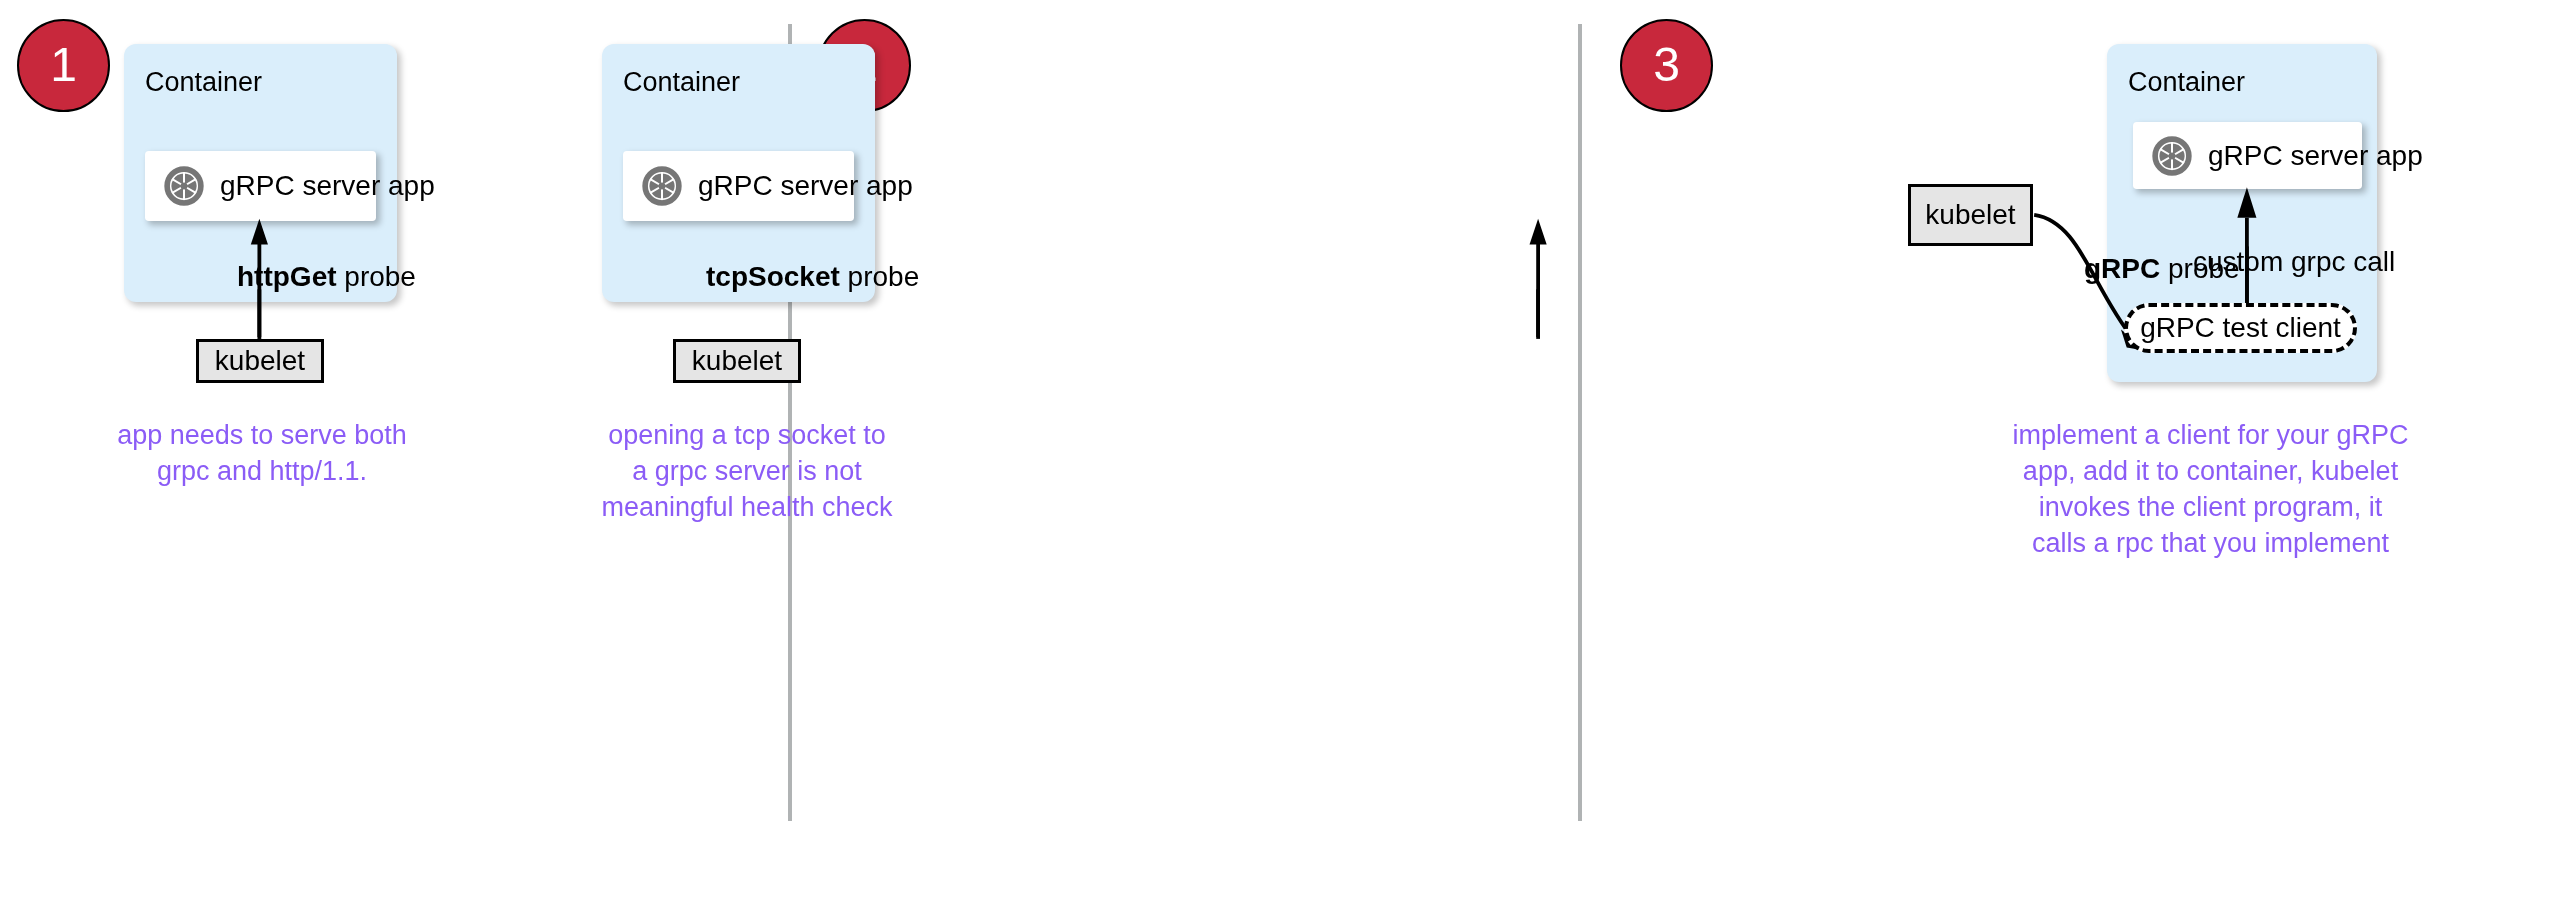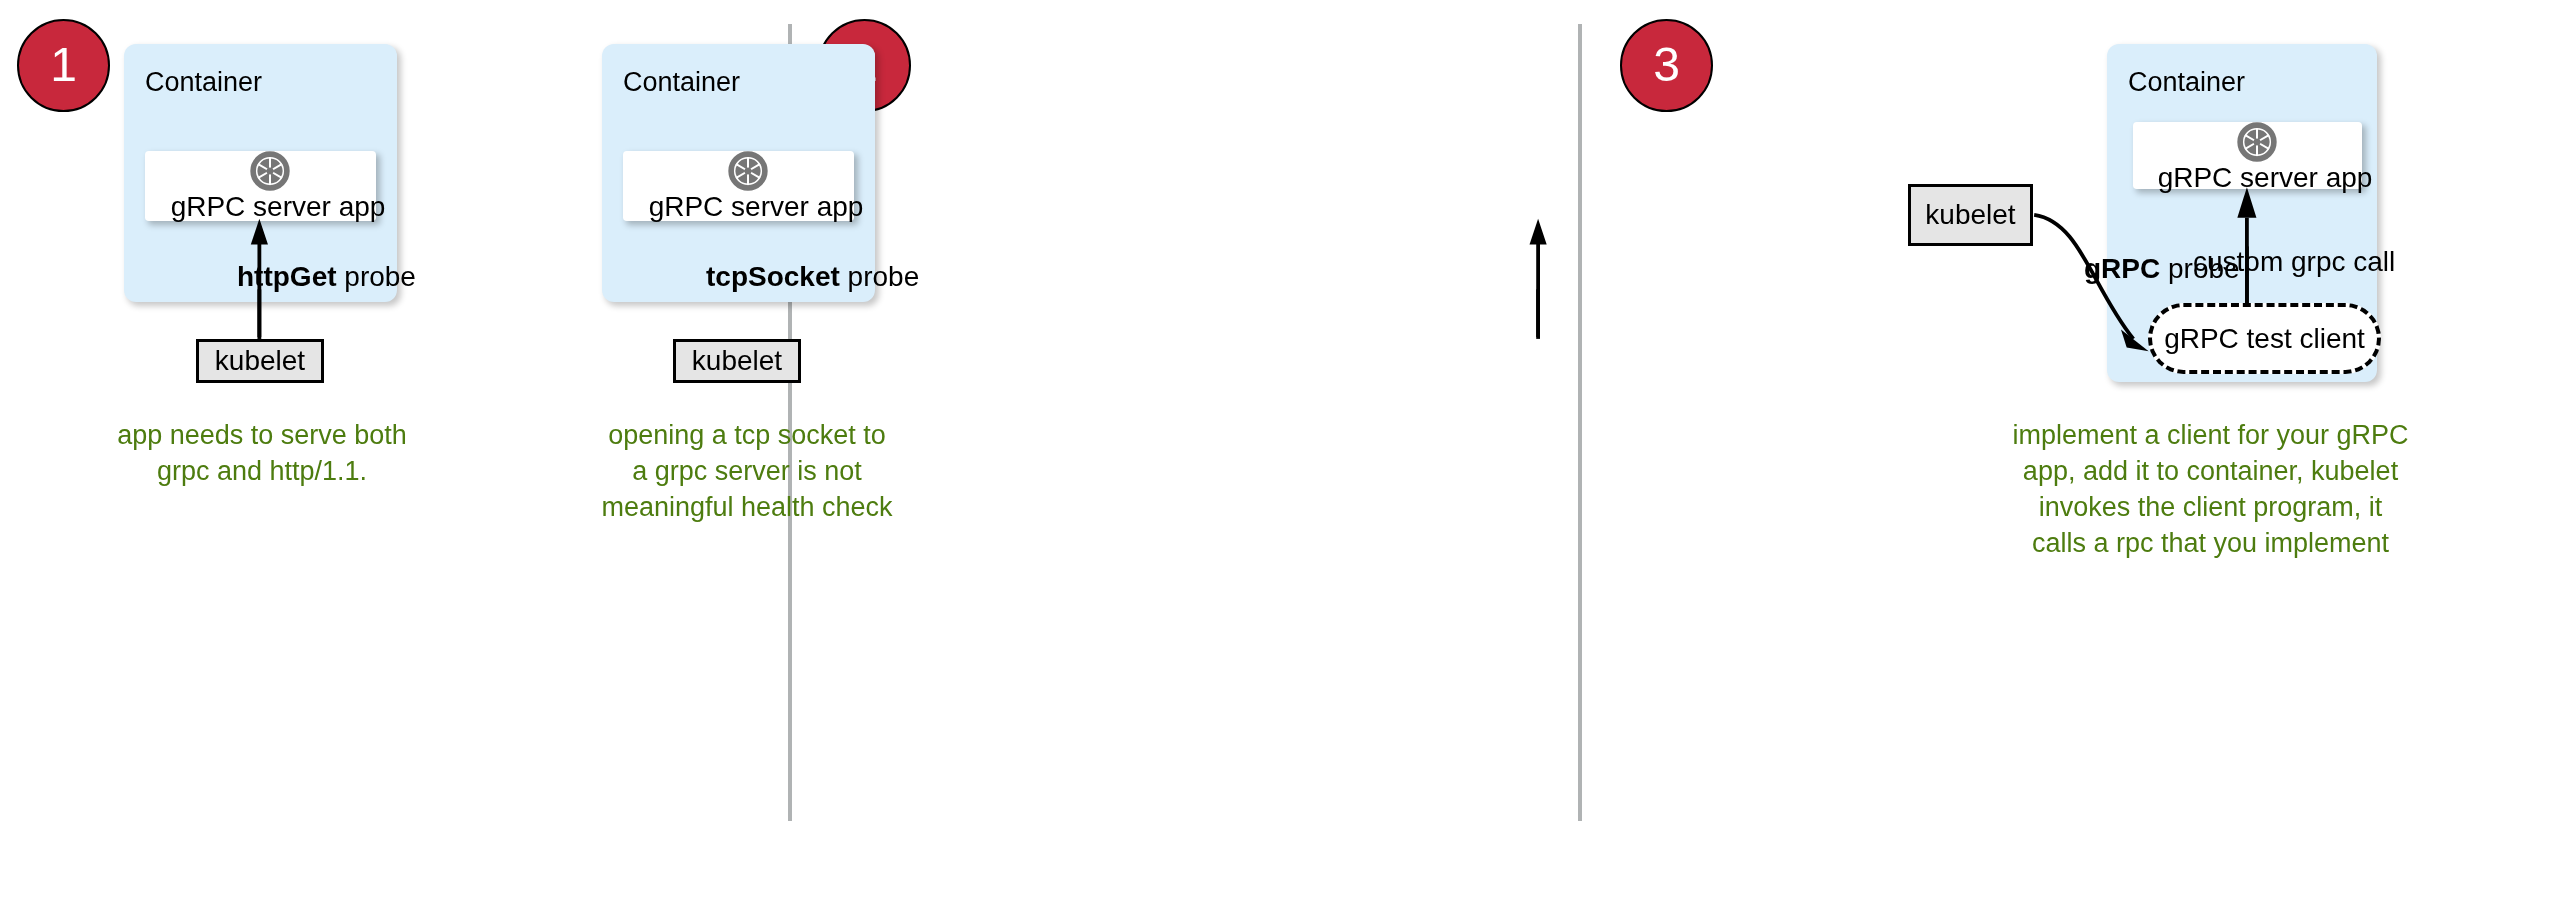--- a/index.html
+++ b/index.html
@@ -84,7 +84,6 @@
     align-items: center;
     padding-left: 19px;
     box-sizing: border-box;
-    flex-direction: column;
   }
   .app-card .app-label {
     font-size: 28px;

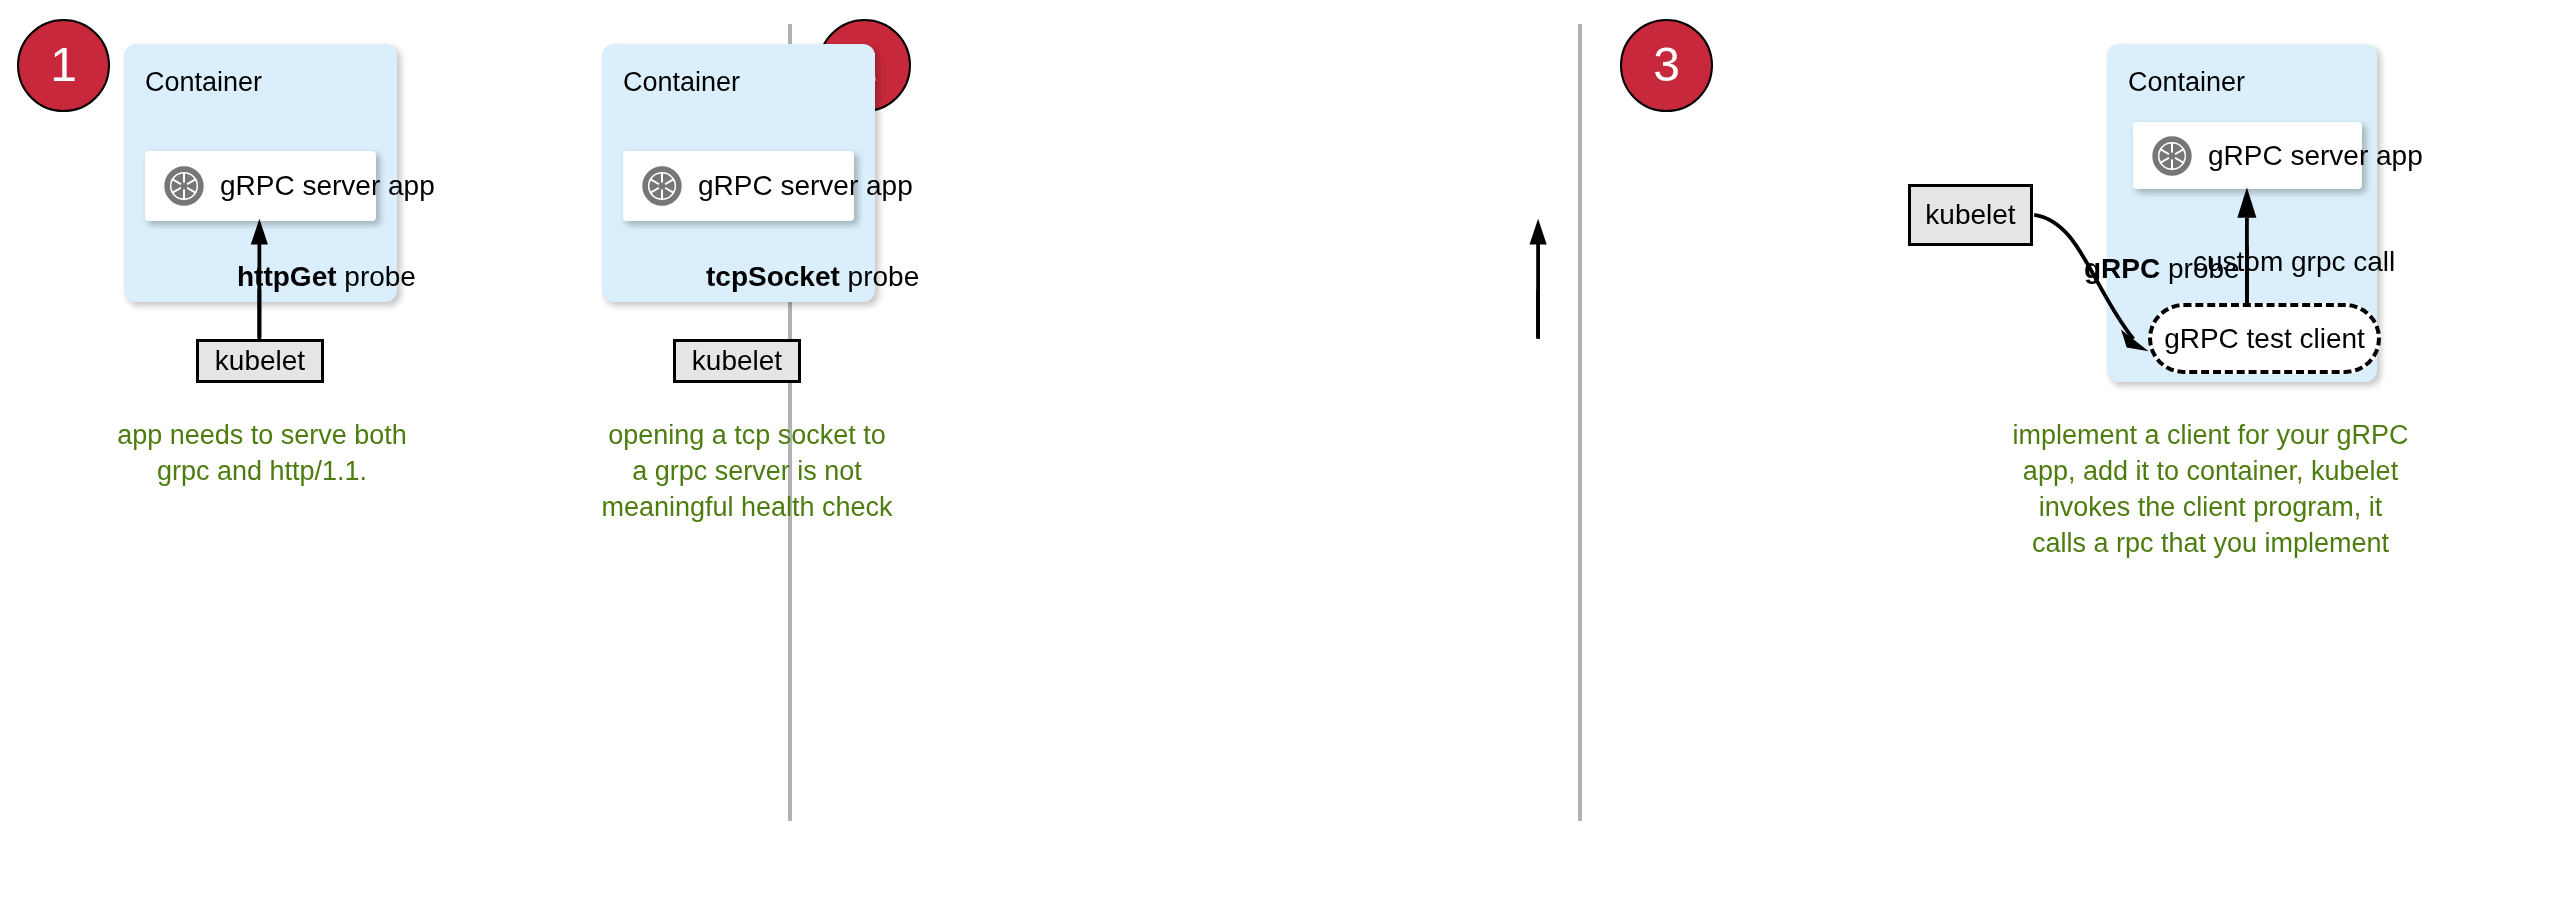--- a/index.html
+++ b/index.html
@@ -297,7 +297,7 @@
 
     <div class="edge-label" style="left:550px; top:246px;">custom grpc call</div>
 
-    <div class="dashed-pill" style="left:545px; top:303px; width:233px; height:71px;">
+    <div class="dashed-pill" style="left:521px; top:303px; width:233px; height:50px;">
       <span>gRPC test client</span>
     </div>
 

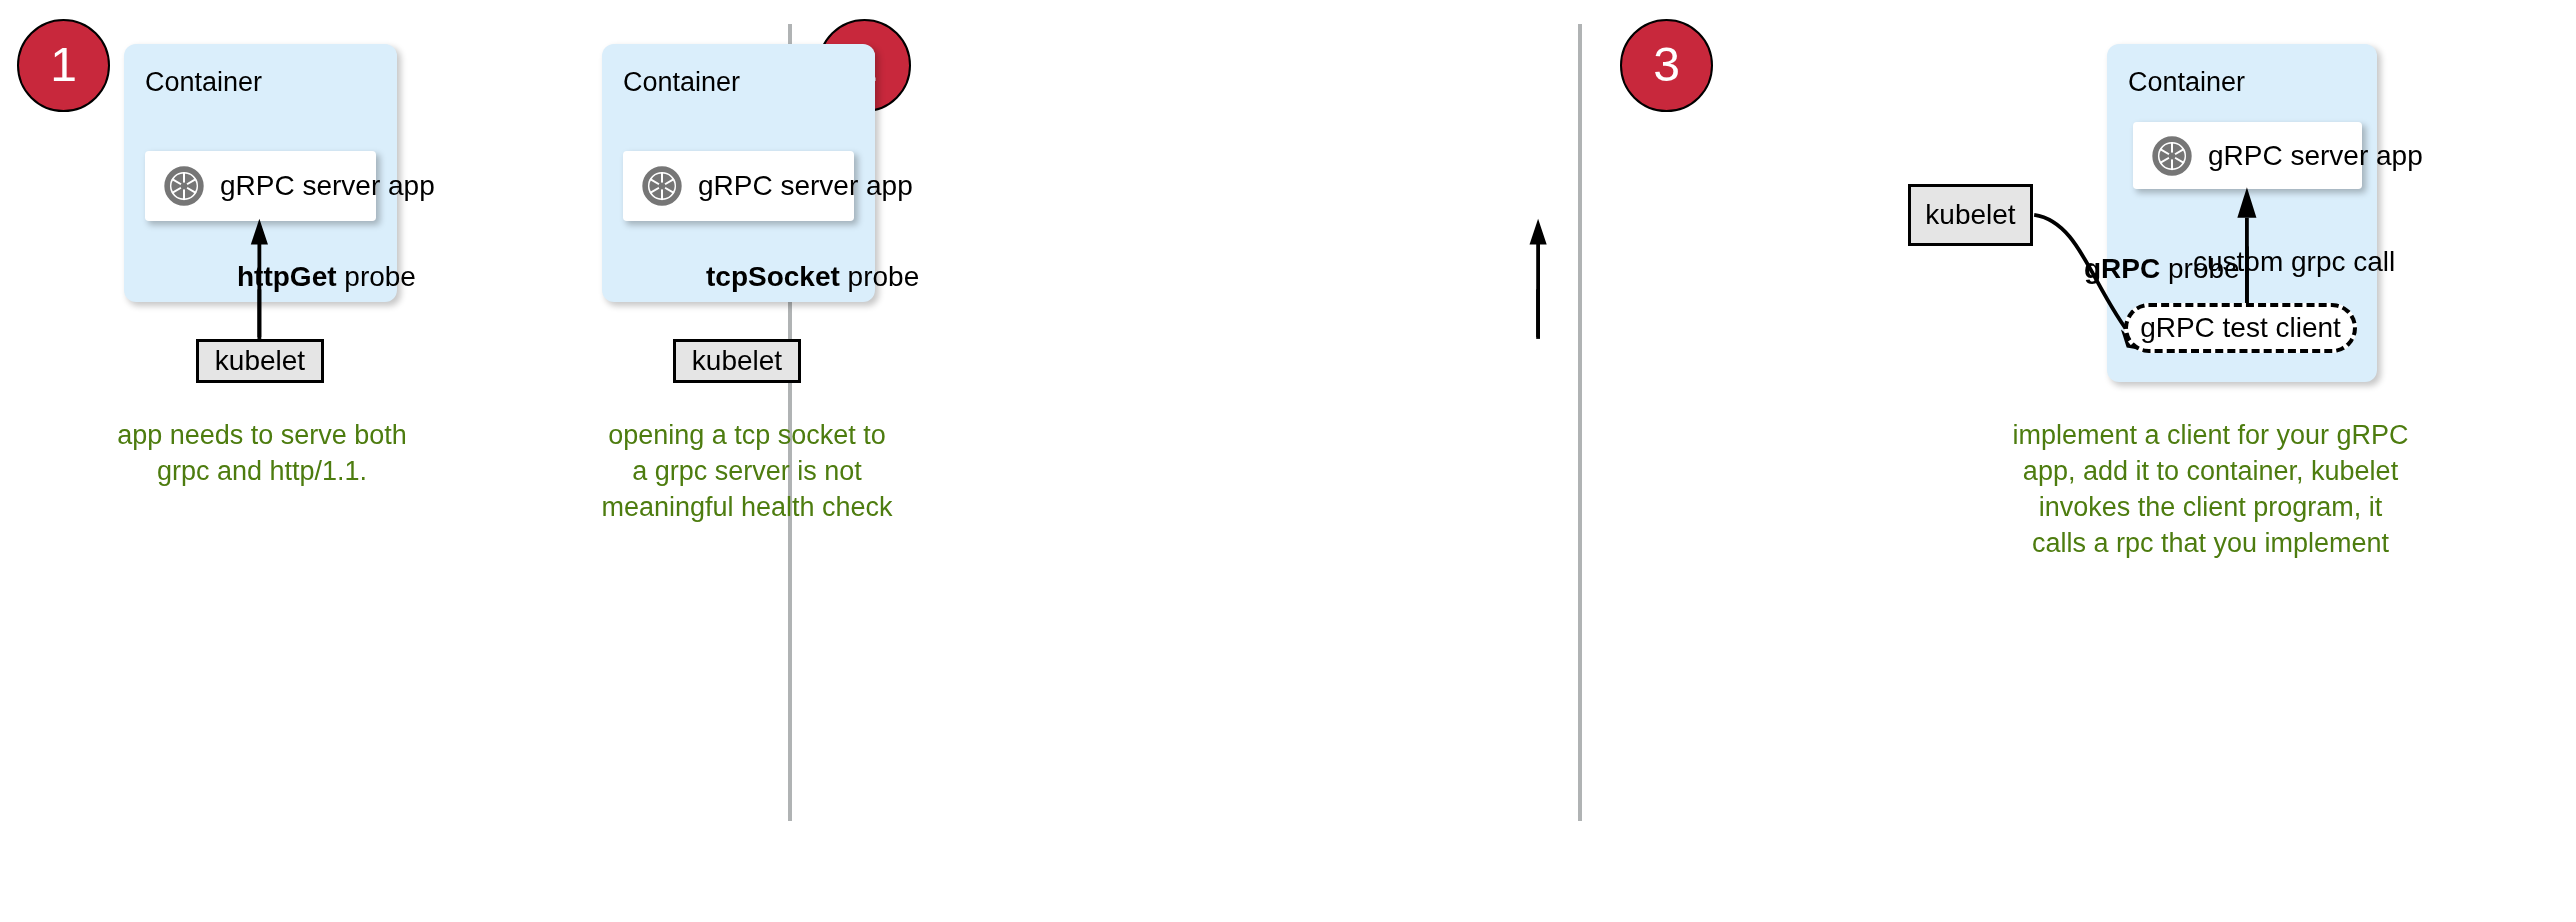--- a/index.html
+++ b/index.html
@@ -136,7 +136,7 @@
     text-align: center;
     font-size: 27px;
     line-height: 1.33;
-    color: #4d7c0f;
+    color: #8b5cf6;
   }
 </style>
 </head>

